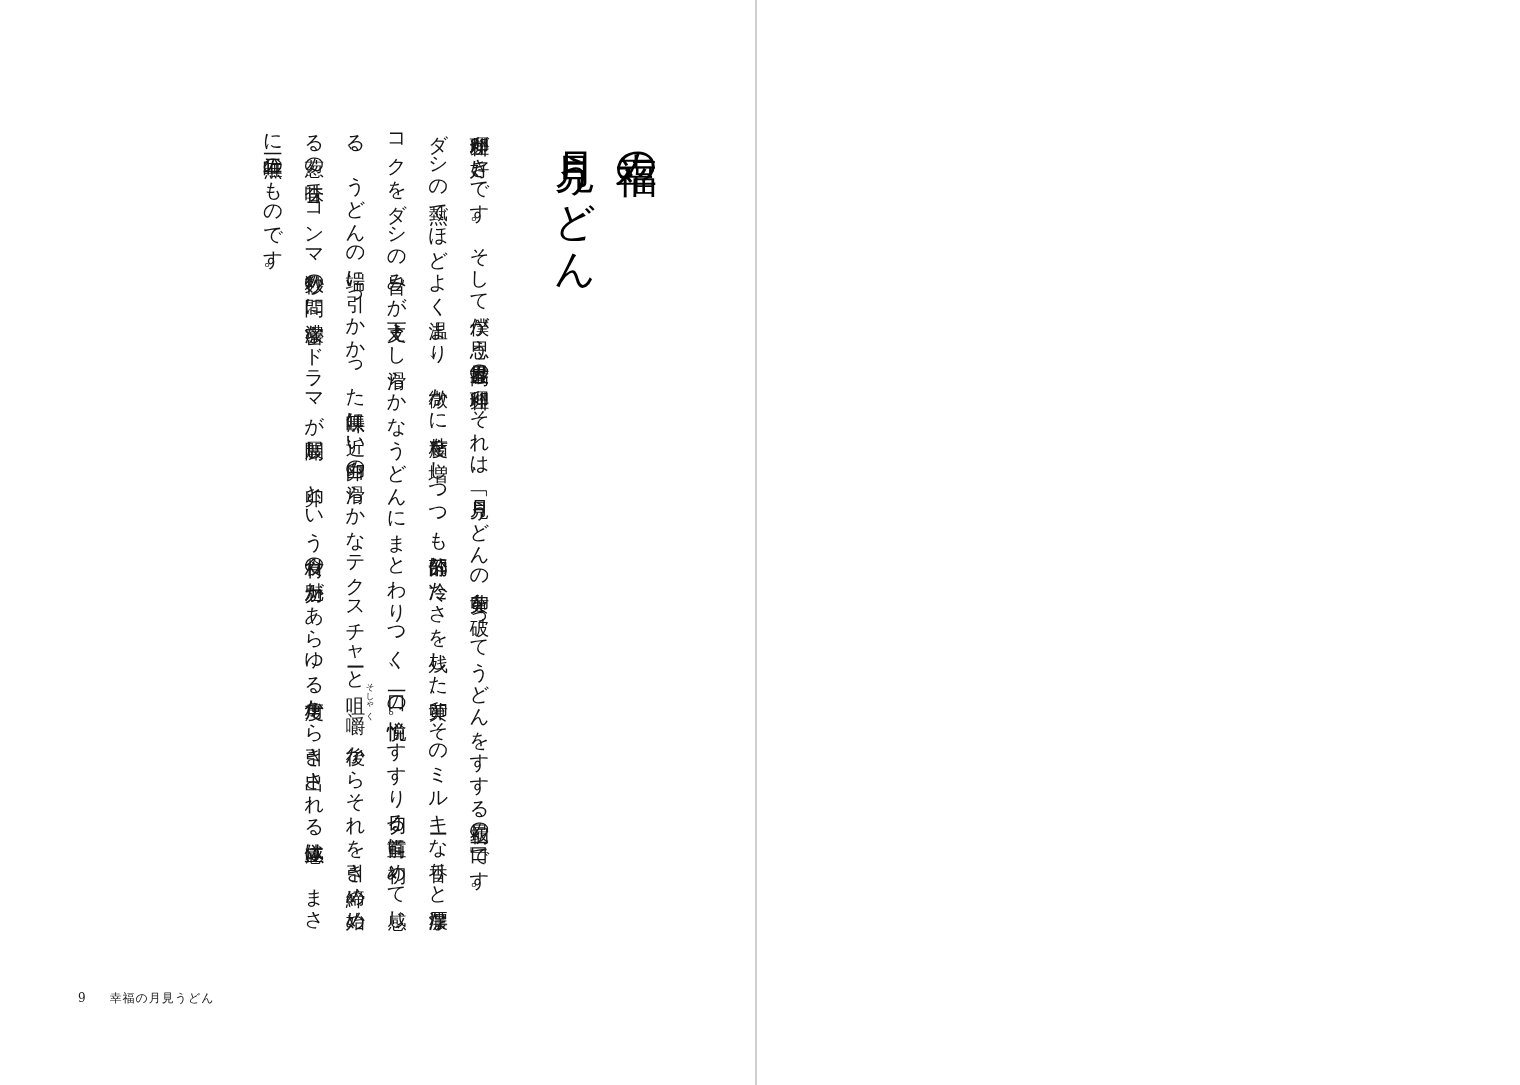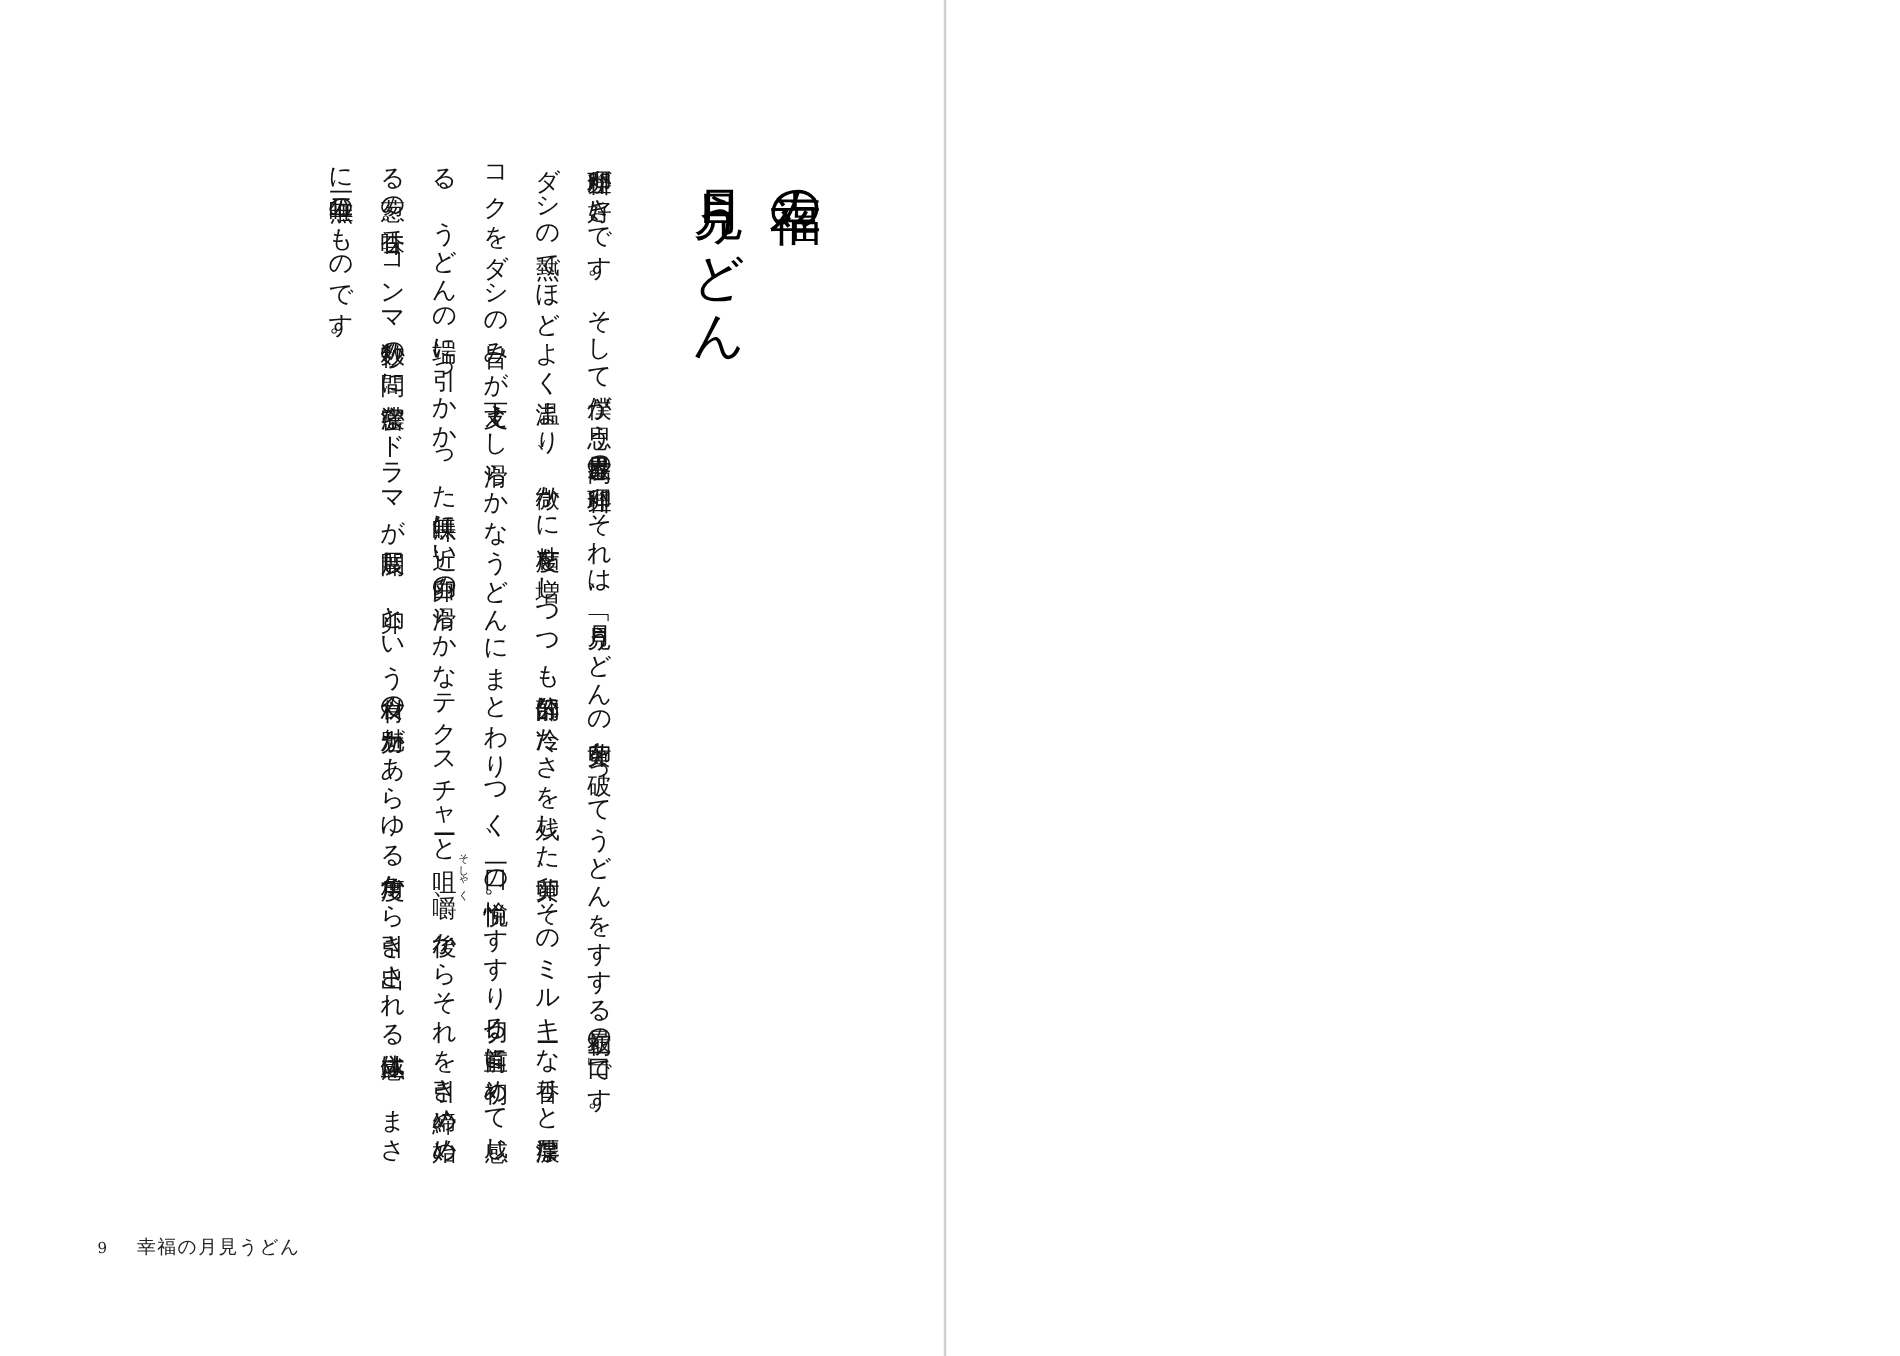--- a/index.html
+++ b/index.html
@@ -110,7 +110,7 @@
     color: #222;
   }
   .running-head {
-    font-size: 15px;
+    font-size: 12px;
     letter-spacing: 0.08em;
     color: #222;
   }

